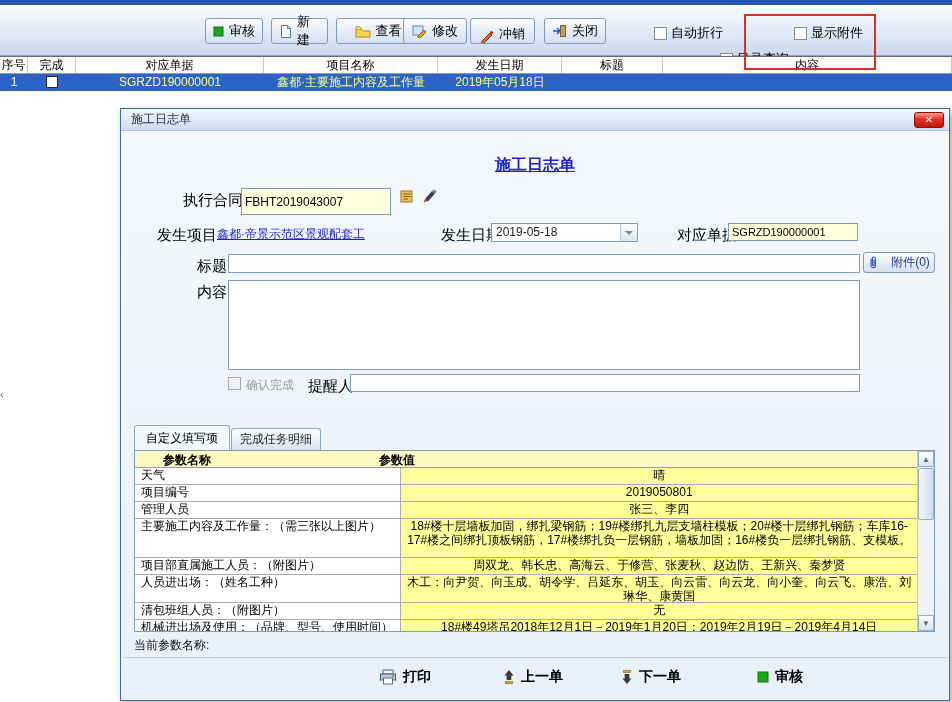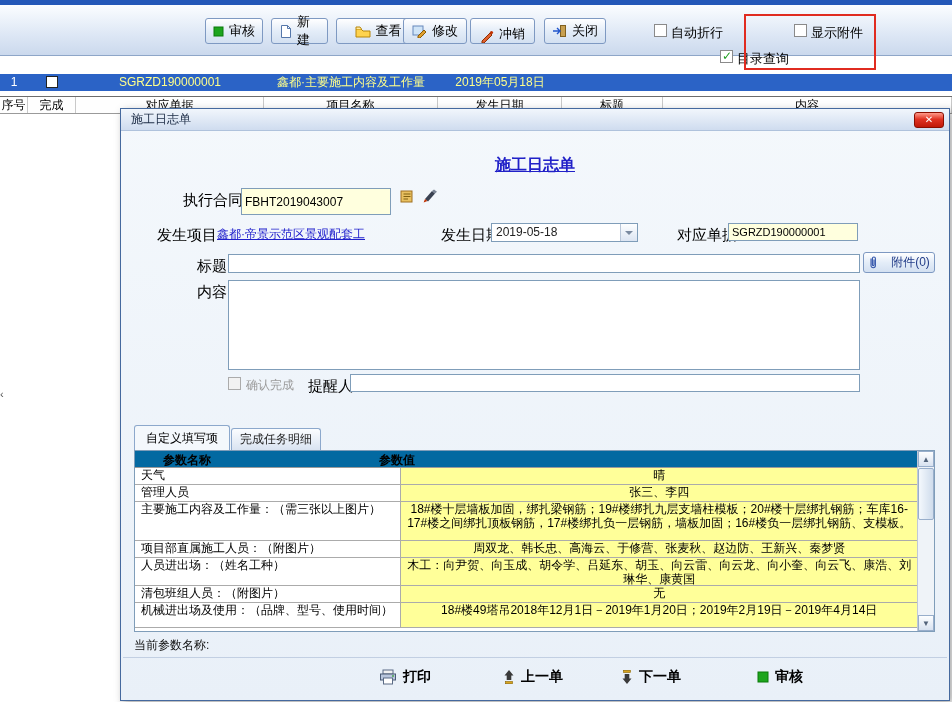--- a/index.html
+++ b/index.html
@@ -16,7 +16,7 @@
     justify-content:center; gap:5px; padding:0 7px;
     background:linear-gradient(#FFFFFF,#E4EDF8 50%,#D3E0F1);
     border:1px solid #7E99C2; border-radius:3px; font-size:13px; color:#000; cursor:default; }
-  .tb-check { position:absolute; top:24px; display:flex; gap:4px; font-size:13px;padding-left:32px; }
+  .tb-check { position:absolute; top:24px; display:flex; align-items:center; gap:4px; font-size:13px;padding-left:32px; }
   .cb { width:13px; height:13px; background:#fff; border:1px solid #8A8A8A; position:relative; flex:none; }
   .cb.checked::after { content:"✓"; position:absolute; left:1px; top:-2px; font-size:12px; color:#1F9E1F; font-weight:bold; }
   .red-annot { left:744px; top:14px; width:132px; height:56px; border:2px solid #E02B20; z-index:60; pointer-events:none; }

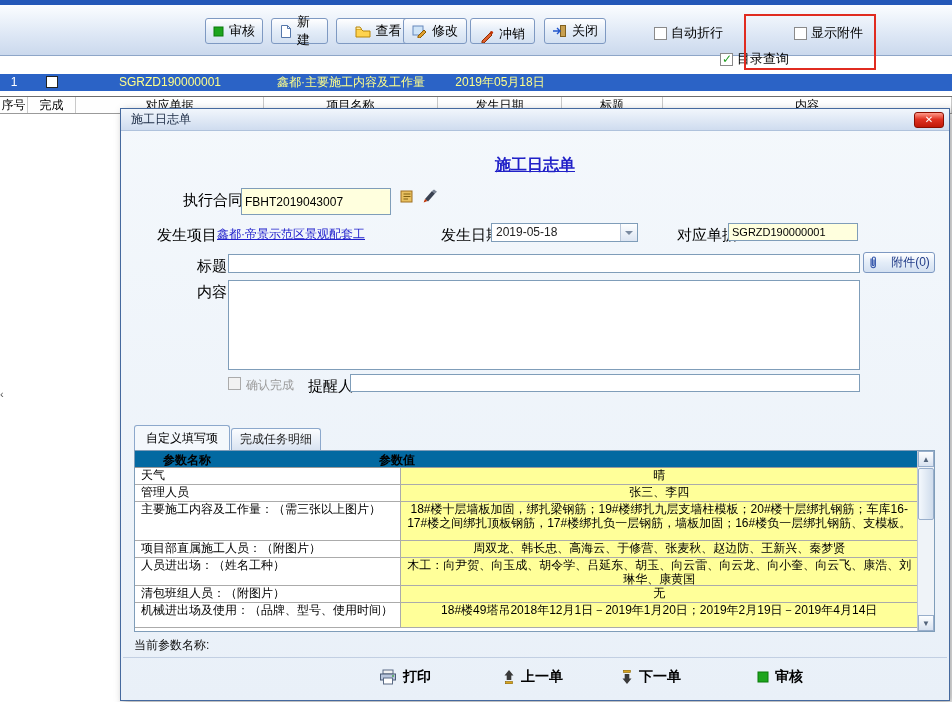--- a/index.html
+++ b/index.html
@@ -23,7 +23,7 @@
 
   
   .grid-head { left:0; top:56px; width:952px; height:18px; display:flex;
-    background:#FEFEFE; border-top:1px solid #6C6C6C; border-bottom:1px solid #9A9A9A;margin-top:40px; }
+    background:#FEFEFE; border-top:1px solid #6C6C6C; border-bottom:1px solid #9A9A9A; }
   .grid-head > div { height:100%; line-height:17px; text-align:center; font-size:12px;
     border-right:1px solid #C9C9C9; overflow:hidden; white-space:nowrap; }
   .grid-row { left:0; top:74px; width:952px; height:17px; display:flex; background:#2B63C6; }

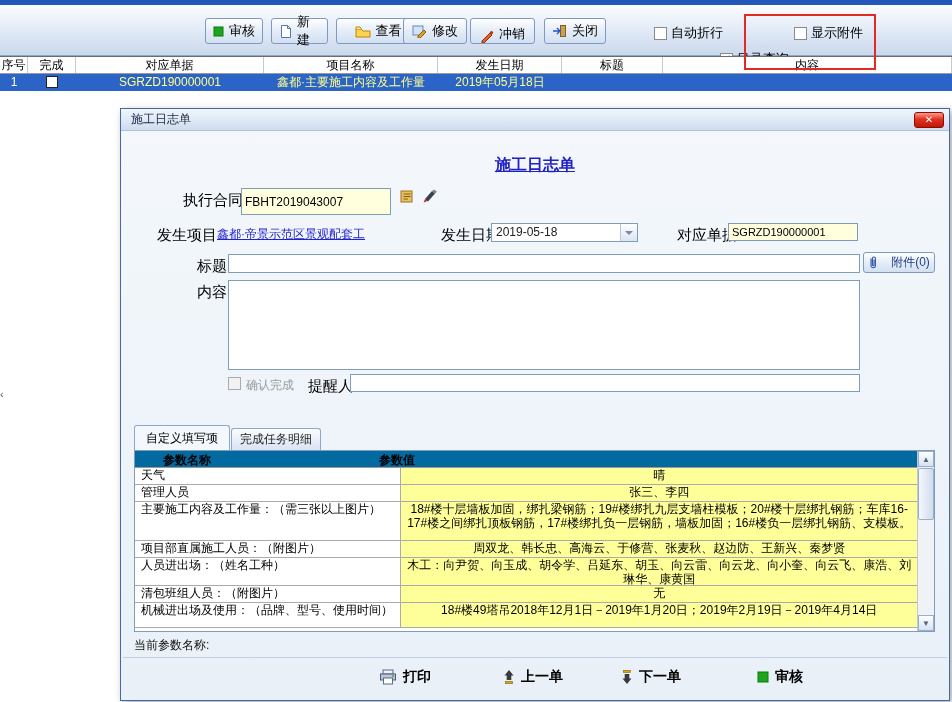--- a/index.html
+++ b/index.html
@@ -74,7 +74,7 @@
   .ptable { position:absolute; left:13px; top:341px; width:801px; height:182px;
     border:1px solid #7F9DB9; background:#fff; display:flex; overflow:hidden; }
   .pcontent { width:784px; overflow:hidden; }
-  .phead { height:17px; display:flex; border-bottom:1px solid #9A9A9A; font-weight:bold; font-size:12px; background:#0369a1; position:relative; }
+  .phead { height:17px; display:flex; border-bottom:1px solid #9A9A9A; font-weight:bold; font-size:12px; background:#fef9c3; position:relative; }
   .phead .ph1 { position:absolute; left:28px; top:1px; }
   .phead .ph2 { position:absolute; left:244px; top:1px; }
   .prow { display:flex; width:100%; overflow:hidden; }

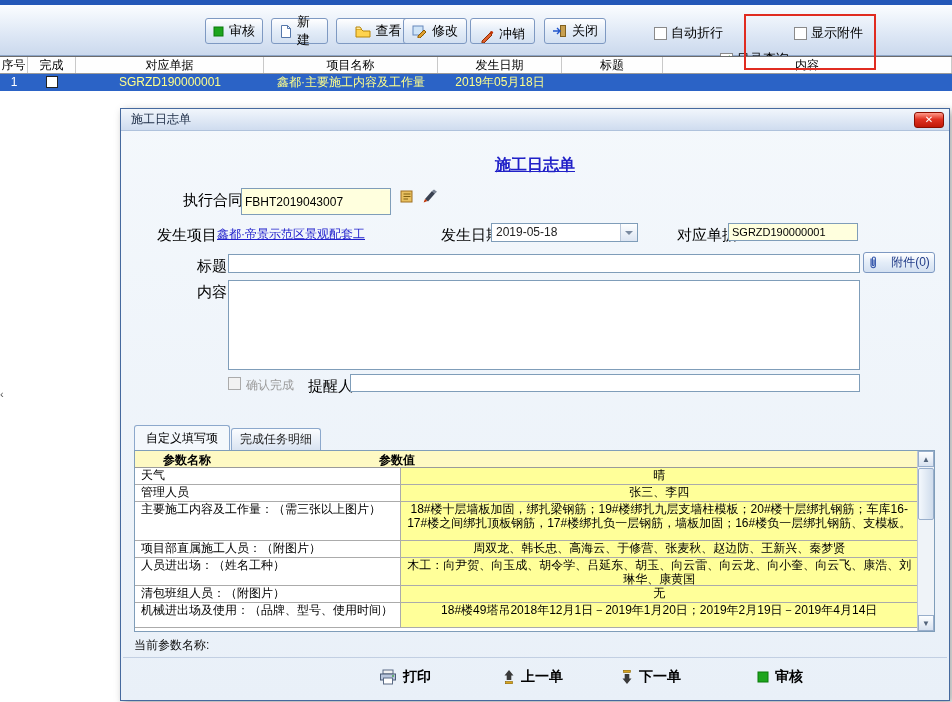--- a/index.html
+++ b/index.html
@@ -263,6 +263,10 @@
         <div class="pval">晴</div>
       </div>
       <div class="prow h1">
+        <div class="pname">项目编号</div>
+        <div class="pval">2019050801</div>
+      </div>
+      <div class="prow h1">
         <div class="pname">管理人员</div>
         <div class="pval">张三、李四</div>
       </div>

